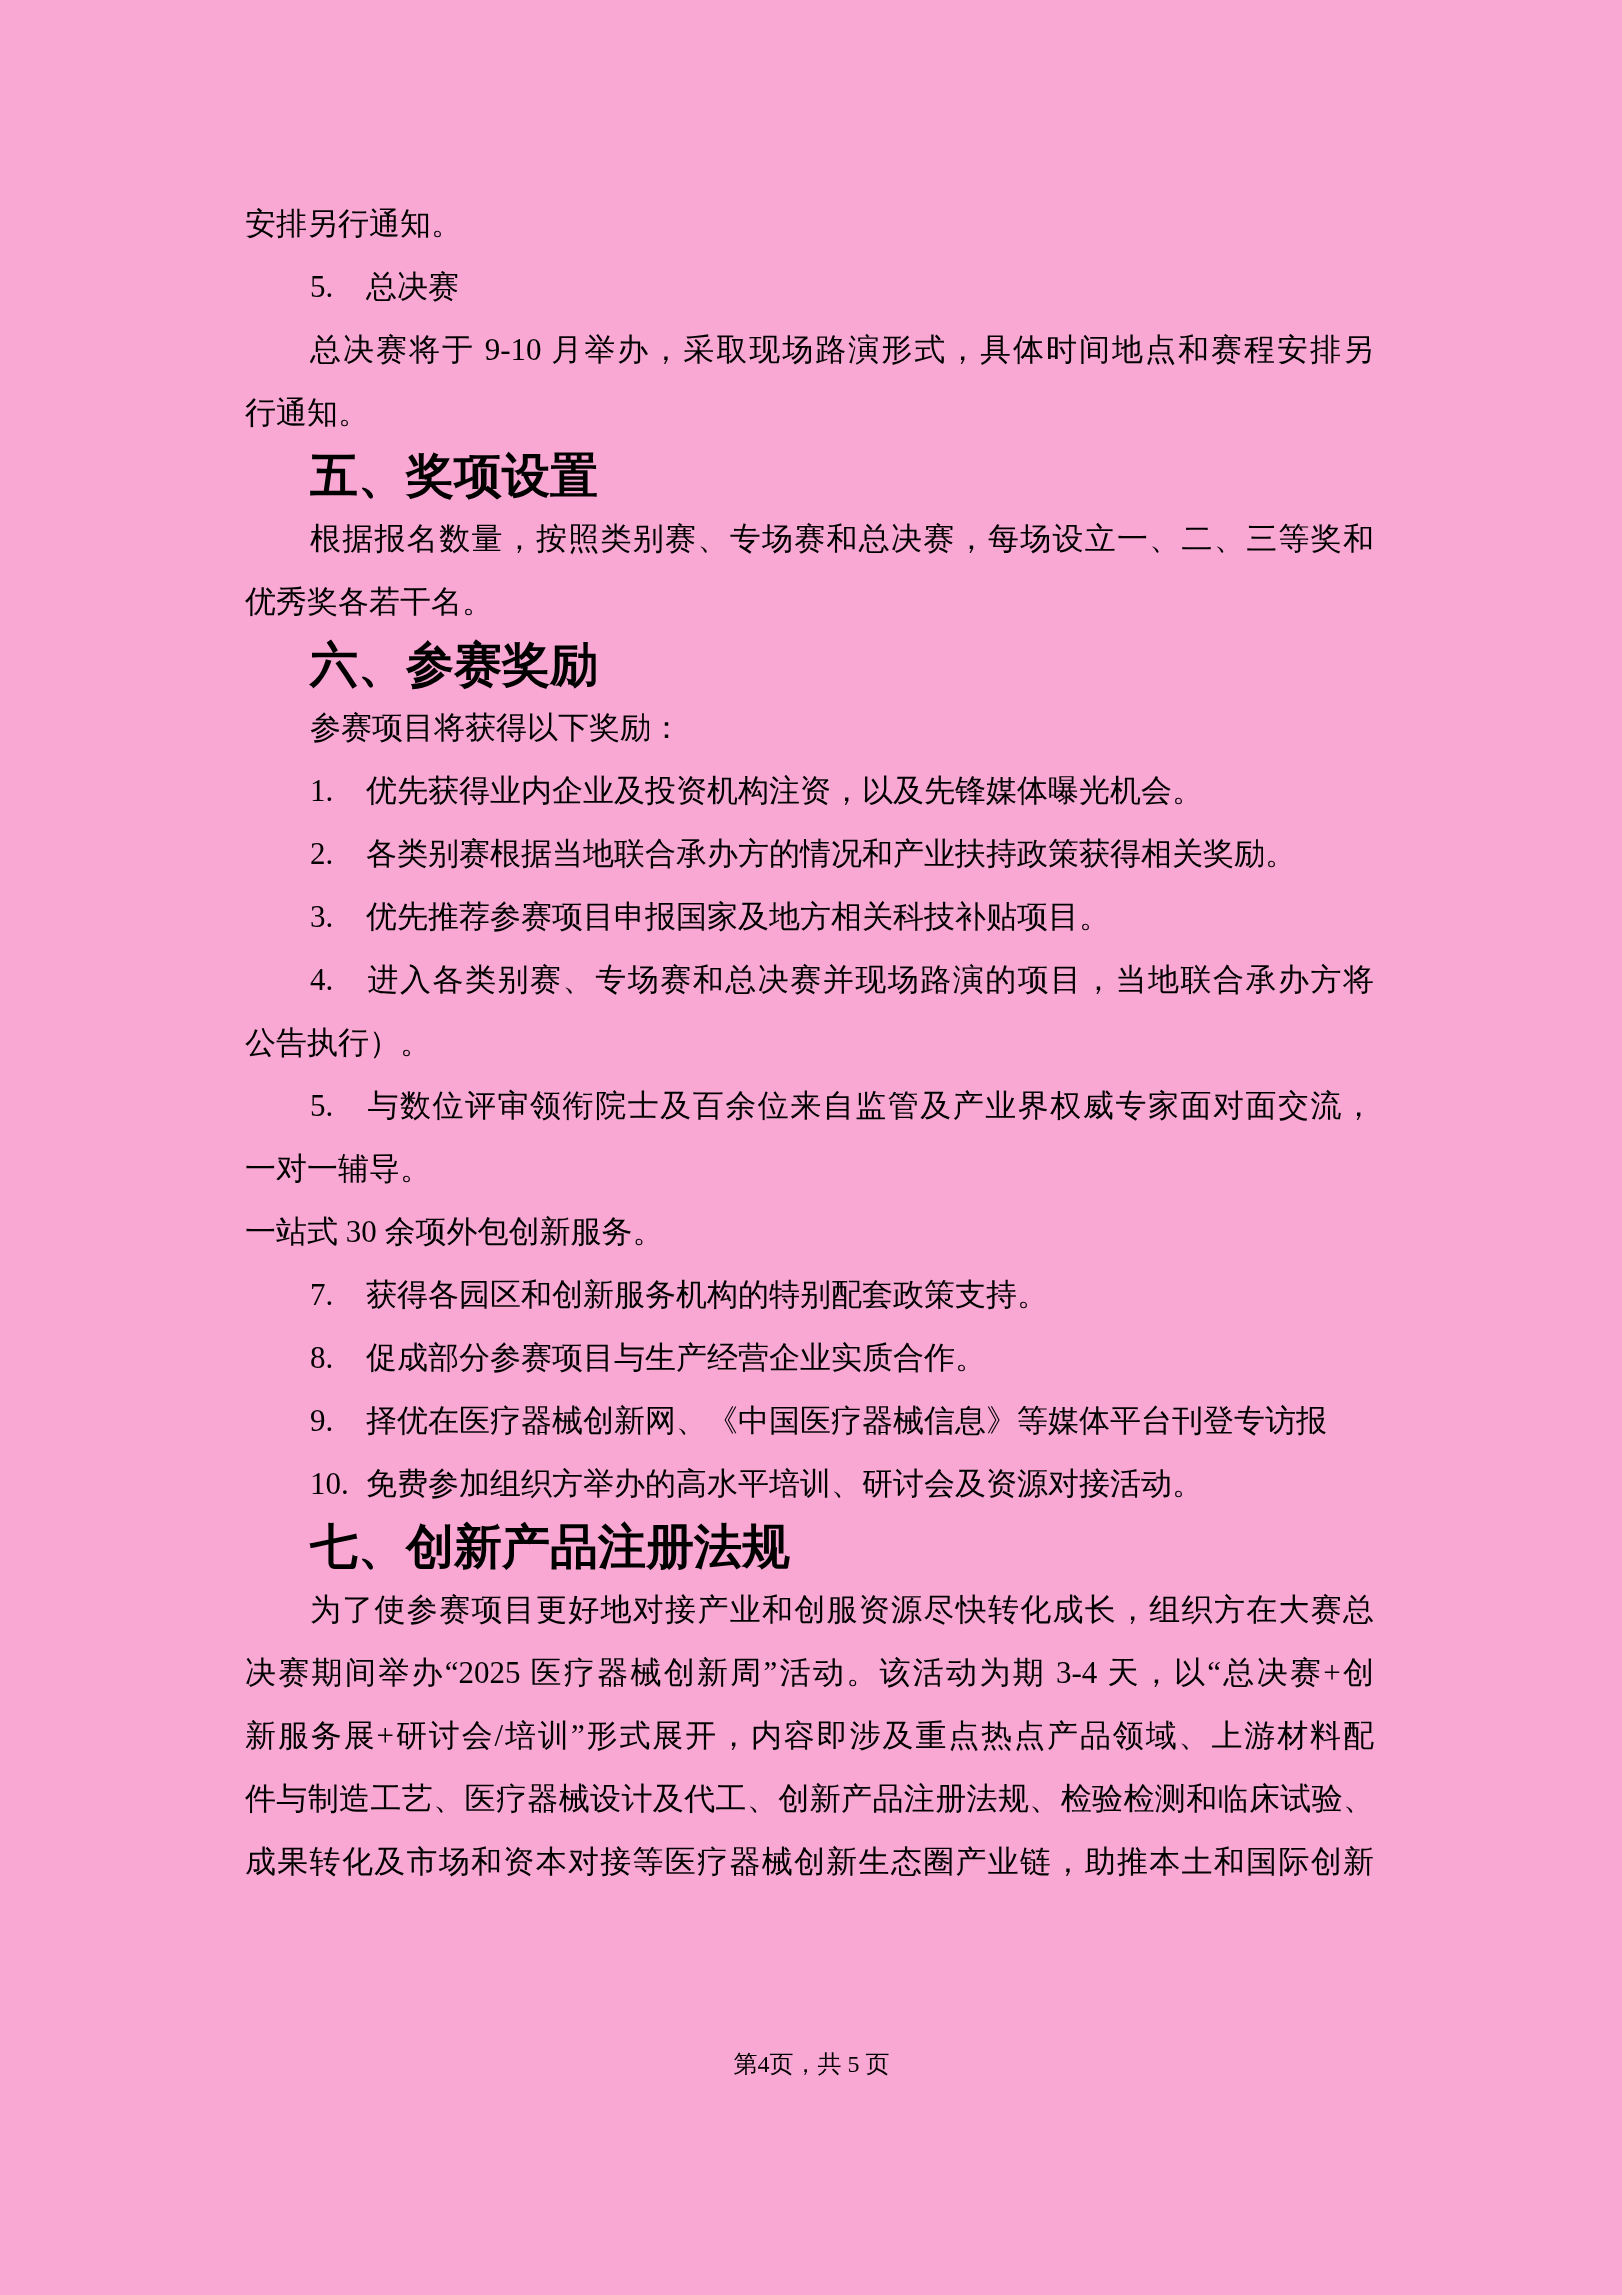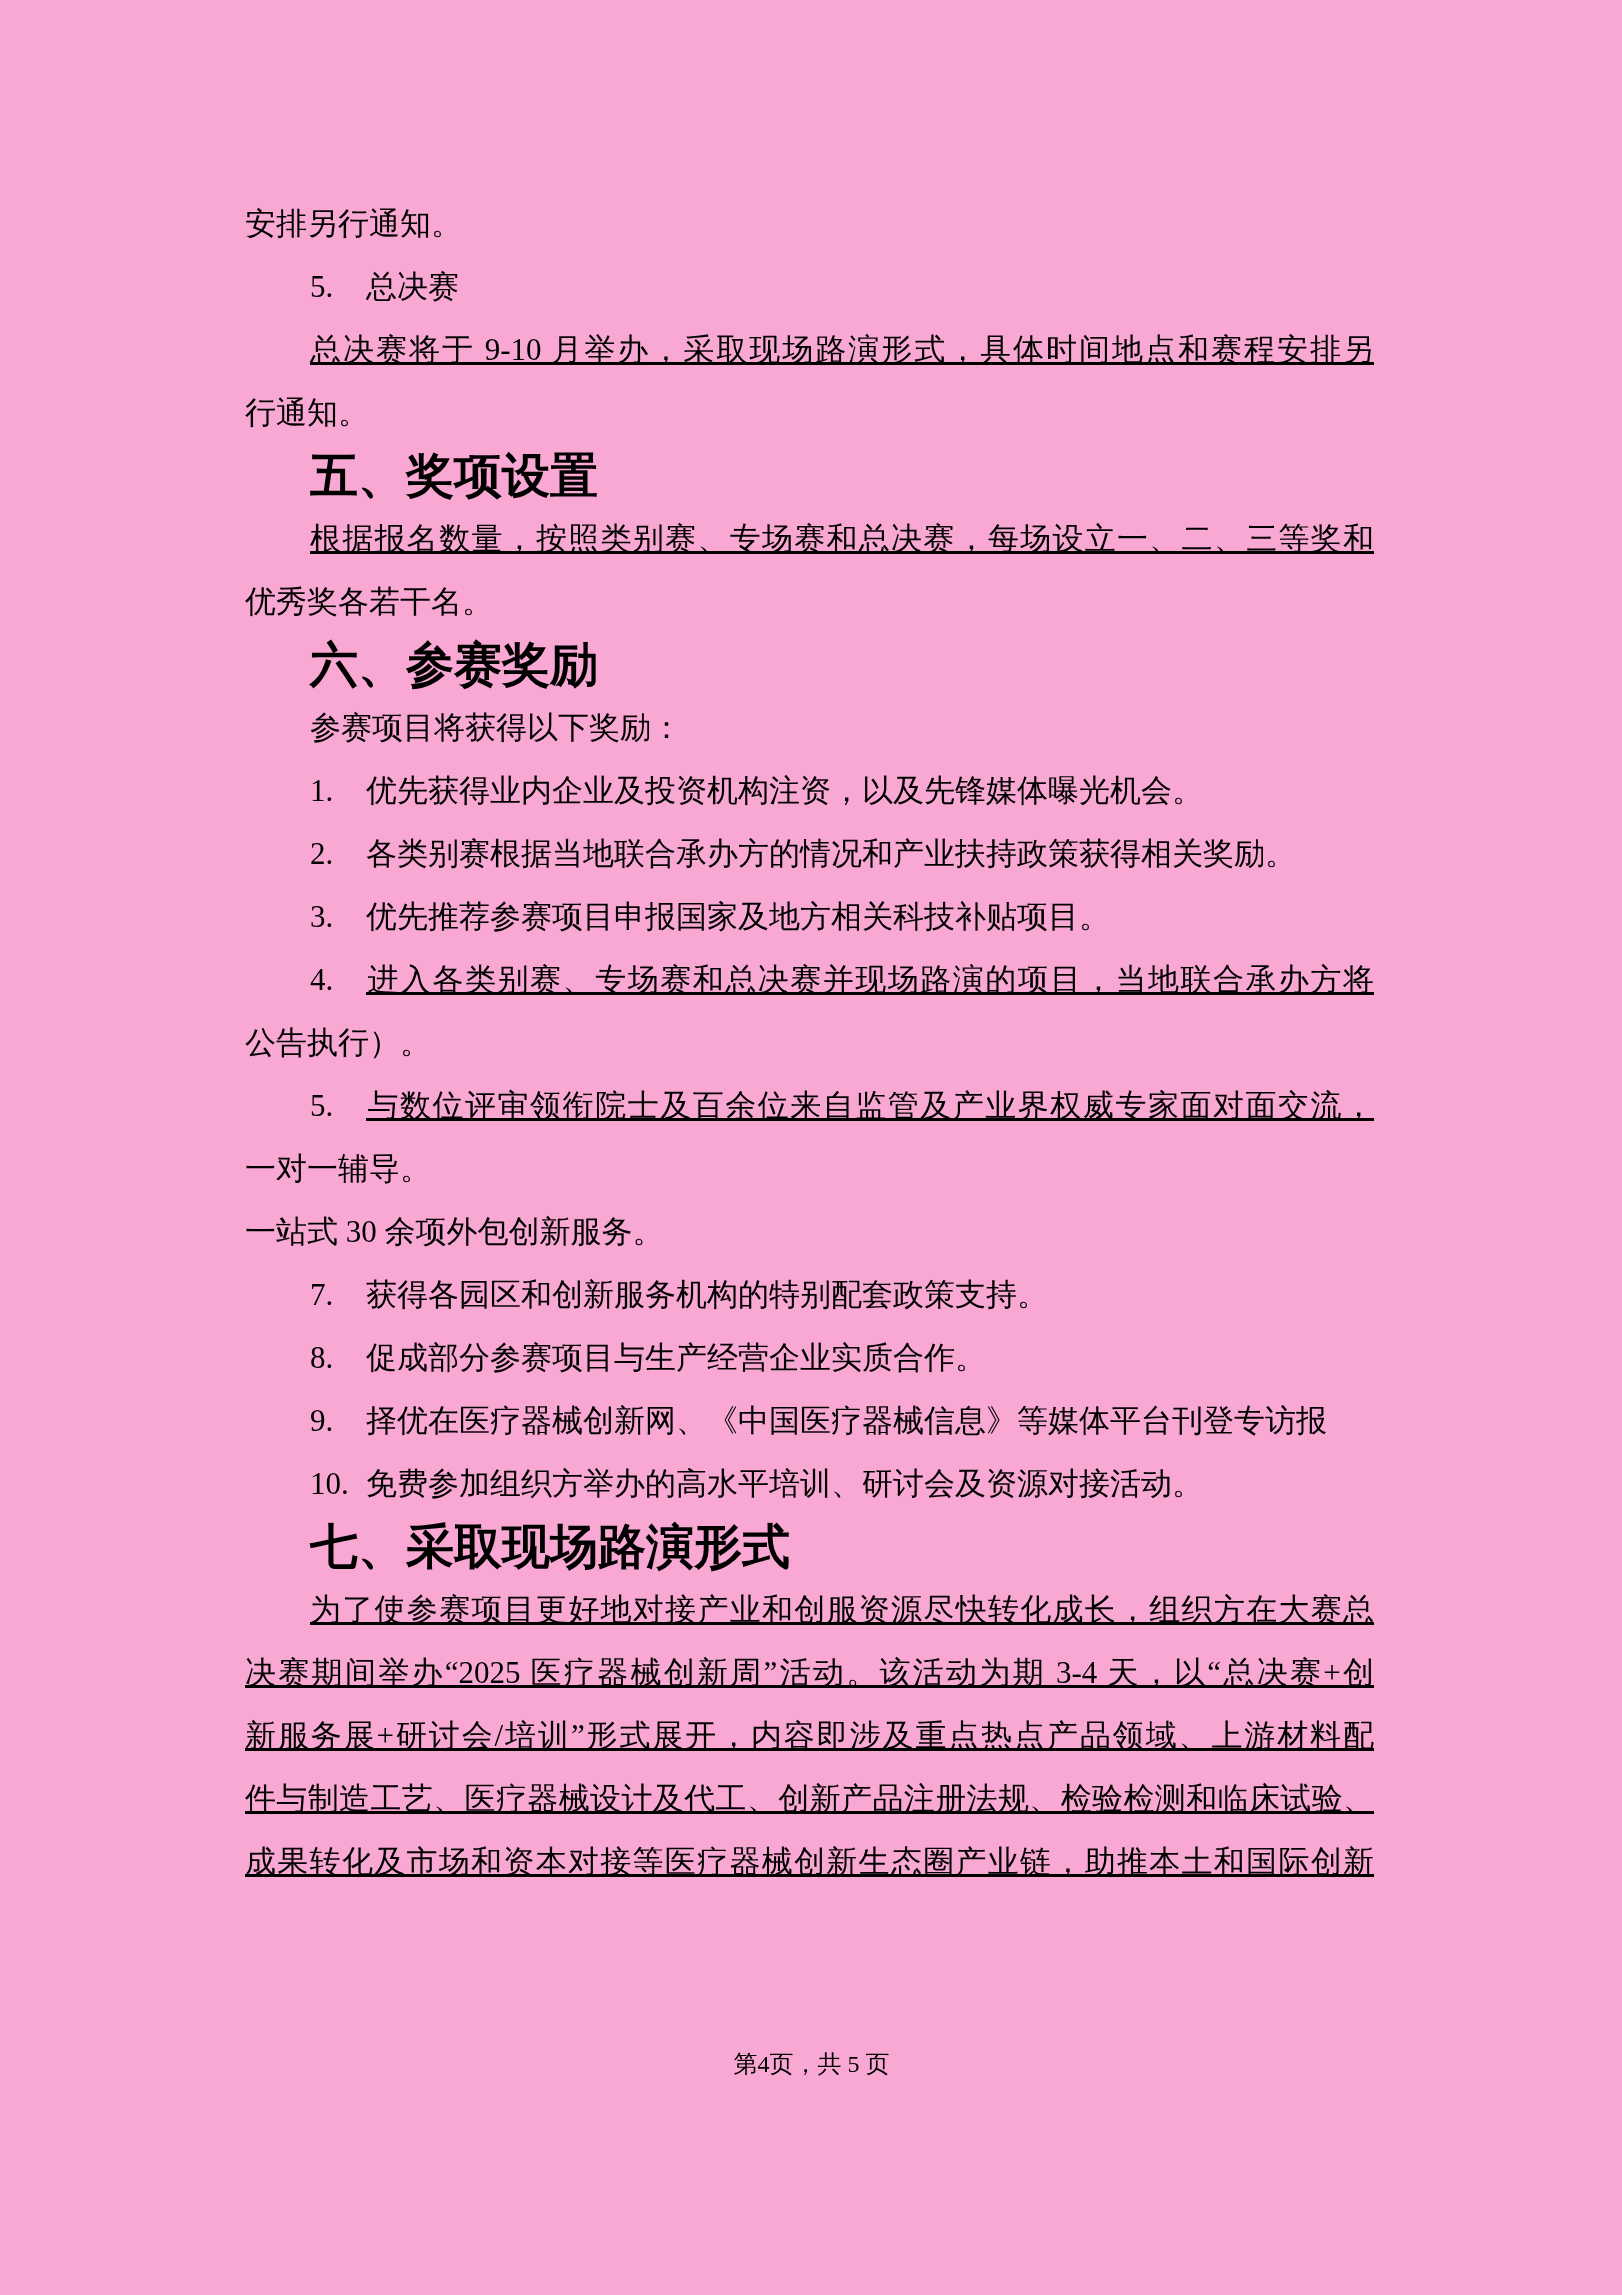--- a/index.html
+++ b/index.html
@@ -37,7 +37,6 @@
   .line.justify {
     text-align: justify;
     text-align-last: justify;
-    text-decoration: underline;
   }
   .line.heading {
     font-family: "Liberation Sans", "DejaVu Sans", sans-serif;

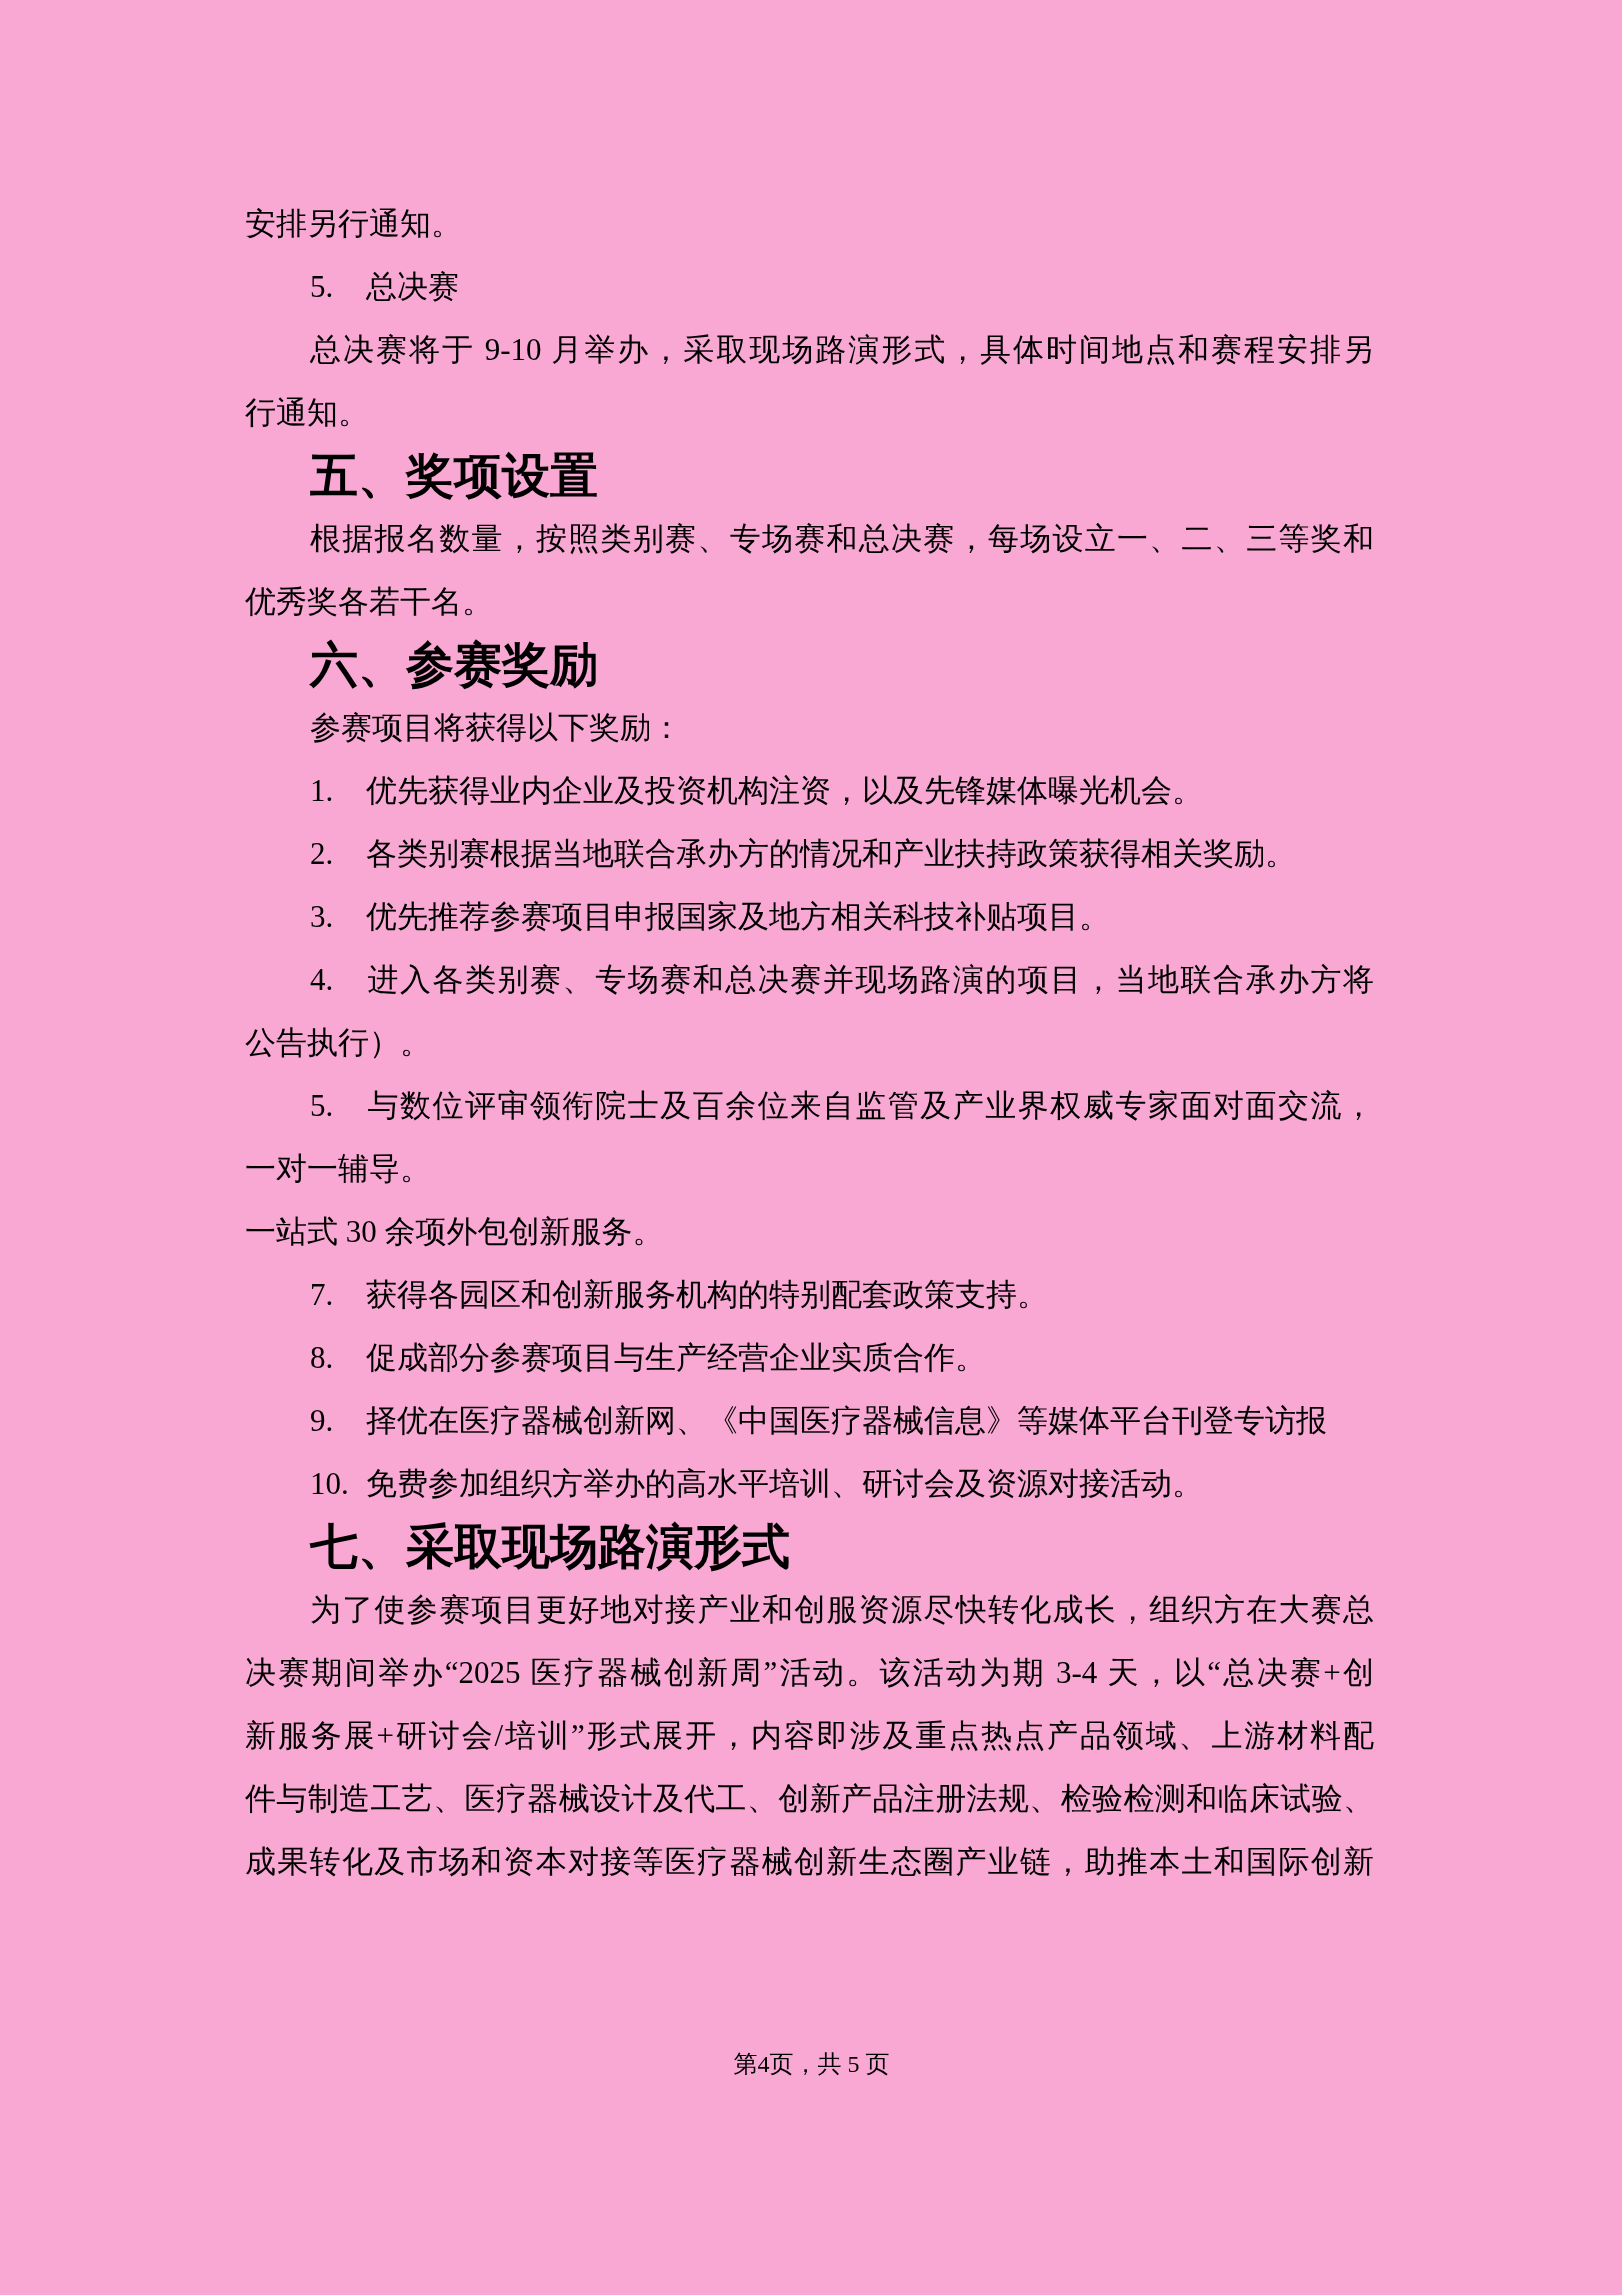--- a/index.html
+++ b/index.html
@@ -88,7 +88,7 @@
       <div class="line list"><span class="marker">8.</span>促成部分参赛项目与生产经营企业实质合作。</div>
       <div class="line list"><span class="marker">9.</span>择优在医疗器械创新网、《中国医疗器械信息》等媒体平台刊登专访报道。</div>
       <div class="line list"><span class="marker">10.</span>免费参加组织方举办的高水平培训、研讨会及资源对接活动。</div>
-      <div class="line heading">七、采取现场路演形式</div>
+      <div class="line heading">七、创新产品注册法规</div>
       <div class="line first justify">为了使参赛项目更好地对接产业和创服资源尽快转化成长，组织方在大赛总</div>
       <div class="line plain justify">决赛期间举办“2025 医疗器械创新周”活动。该活动为期 3-4 天，以“总决赛+创</div>
       <div class="line plain justify">新服务展+研讨会/培训”形式展开，内容即涉及重点热点产品领域、上游材料配</div>

